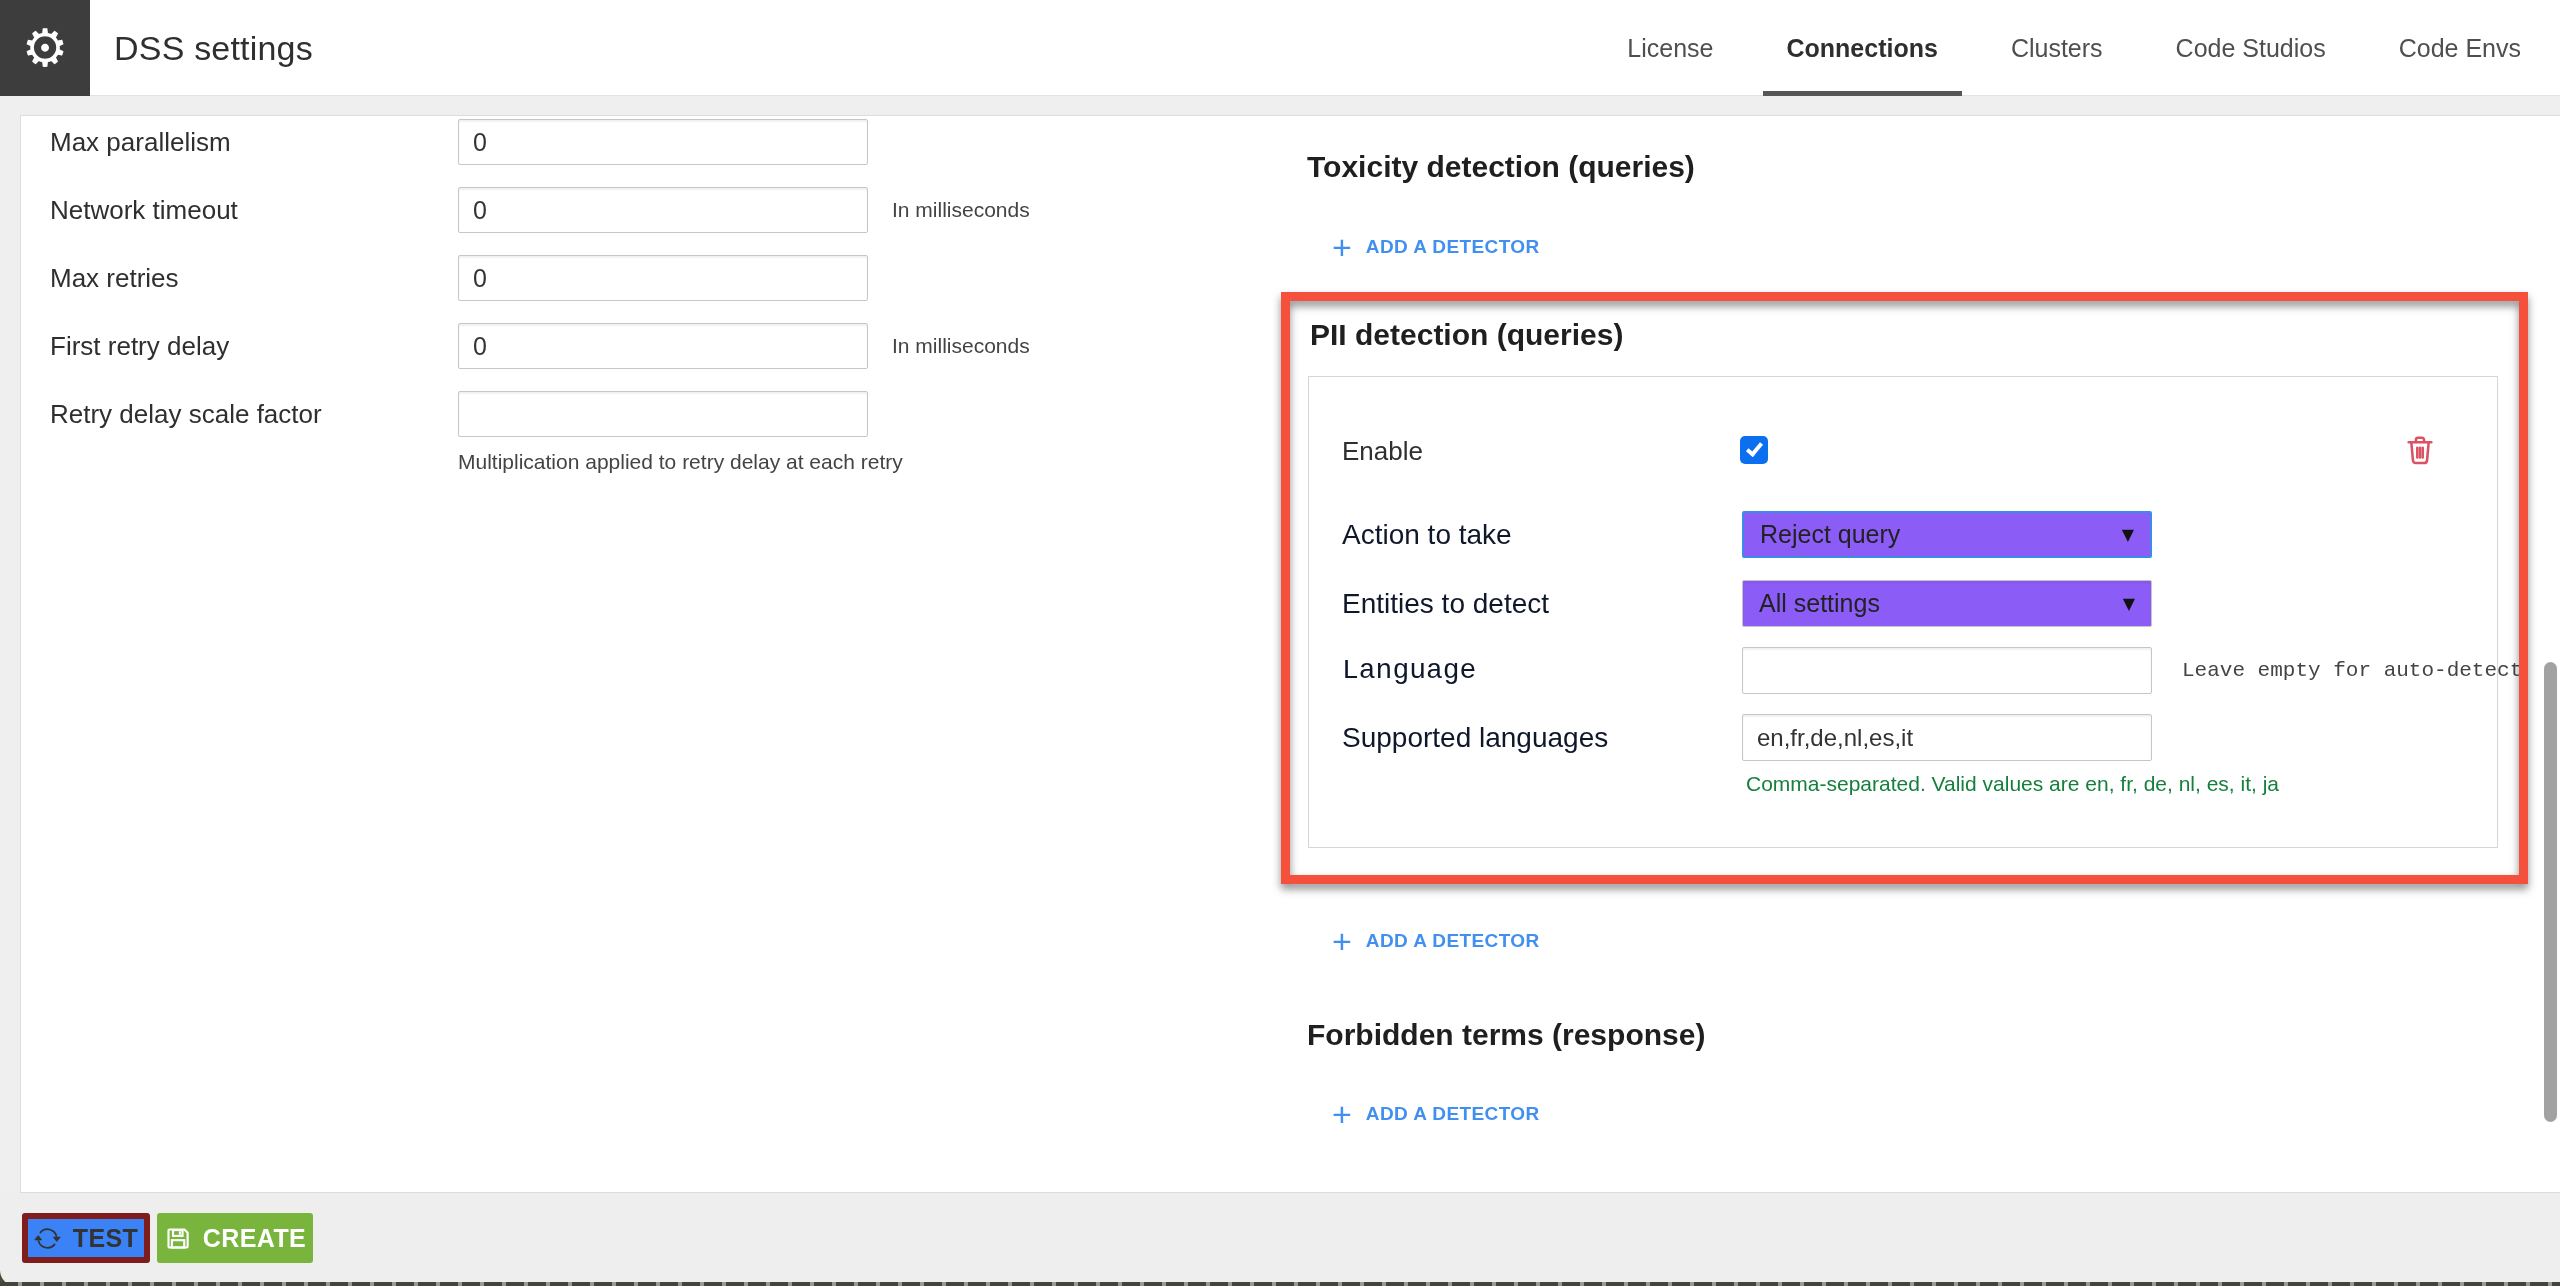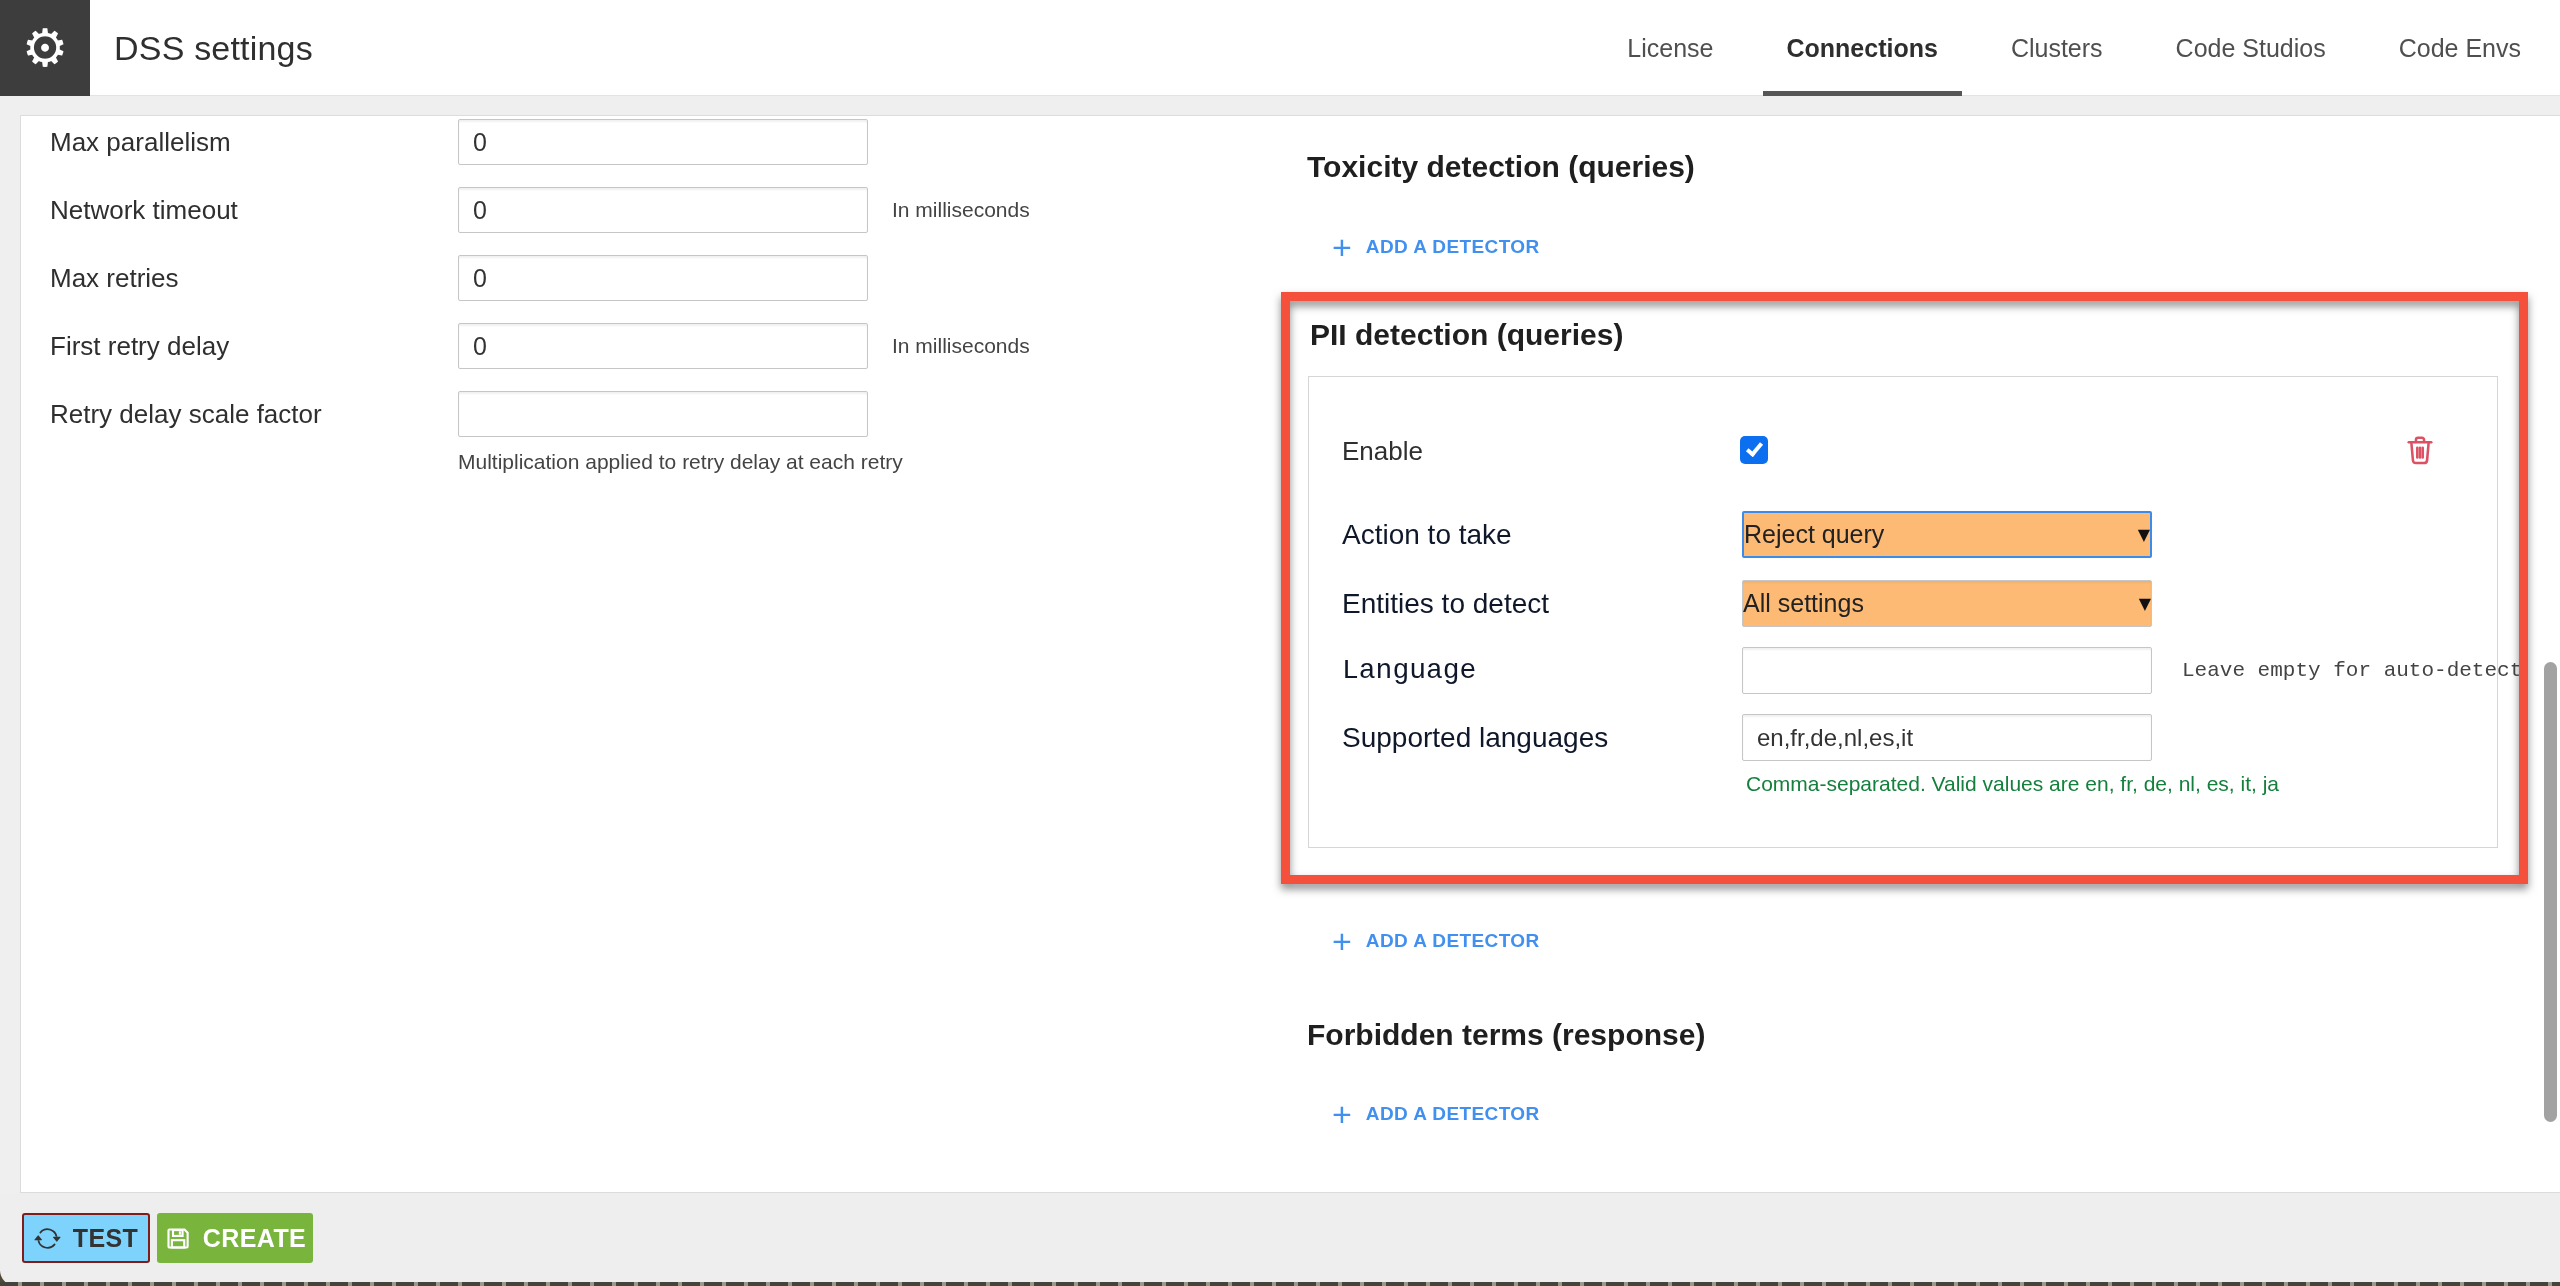--- a/index.html
+++ b/index.html
@@ -60,8 +60,8 @@
   .pii-row{position:absolute;left:1342px;height:47px;display:flex;align-items:center;z-index:4;}
   .pii-label{width:400px;font-size:28px;color:#0f172a;}
   .select-box{
-    width:410px;height:47px;border:1px solid #c6c6c6;border-radius:2px;background:#fdba74;
-    display:flex;align-items:center;justify-content:space-between;padding:0 0;cursor:pointer;
+    width:410px;height:47px;border:1px solid #c6c6c6;border-radius:2px;background:#8b5cf6;
+    display:flex;align-items:center;justify-content:space-between;padding:0 16px;cursor:pointer;
     box-shadow:inset 0 2px 2px rgba(0,0,0,0.05);
   }
   .select-box.focused{border:2px solid #3c8be8;box-shadow:none;}

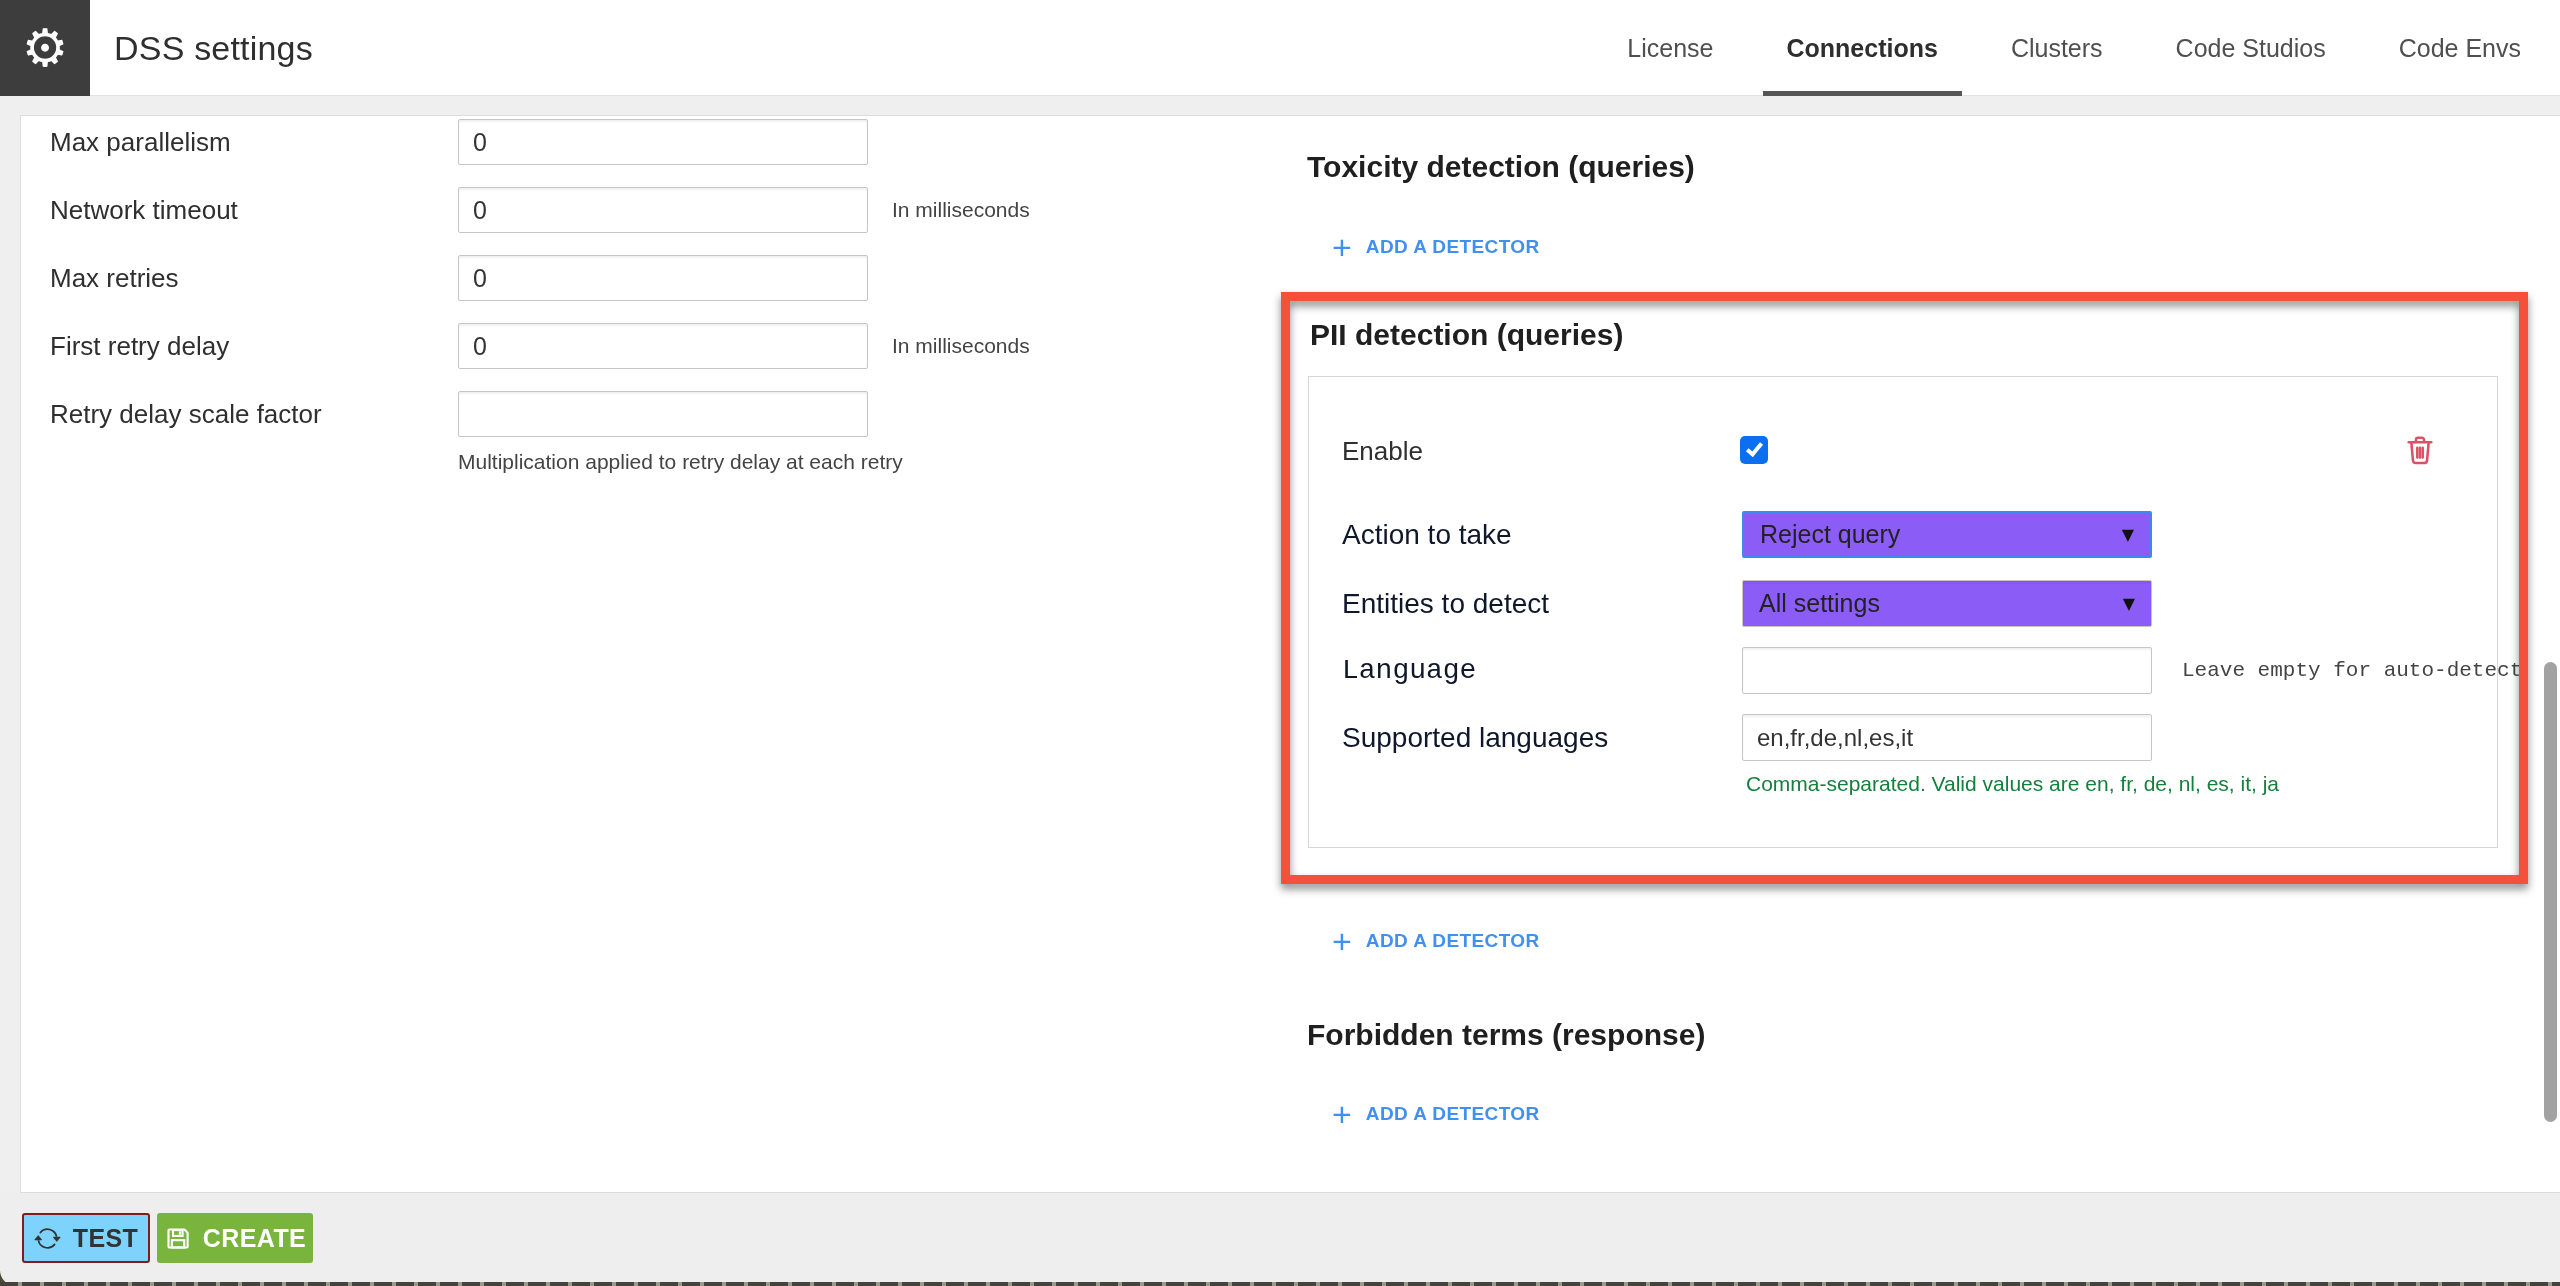--- a/index.html
+++ b/index.html
@@ -77,7 +77,7 @@
   
   .footer{position:absolute;left:0;top:1193px;width:2560px;height:93px;background:#eeeeee;z-index:10;border-bottom-left-radius:16px;}
   .btn{position:absolute;top:20px;height:50px;display:flex;align-items:center;justify-content:center;gap:12px;border-radius:3px;cursor:pointer;}
-  .btn-test{left:22px;width:128px;background:#7dd3fc;border:2px solid #7f1d1d;color:#333;}
+  .btn-test{left:22px;width:128px;background:#3b82f6;border:6px solid #7f1d1d;color:#333;}
   .btn-create{left:157px;width:156px;background:#79b43d;border:none;color:#fff;}
   .btn-label{font-size:25px;font-weight:bold;letter-spacing:.4px;}
 

